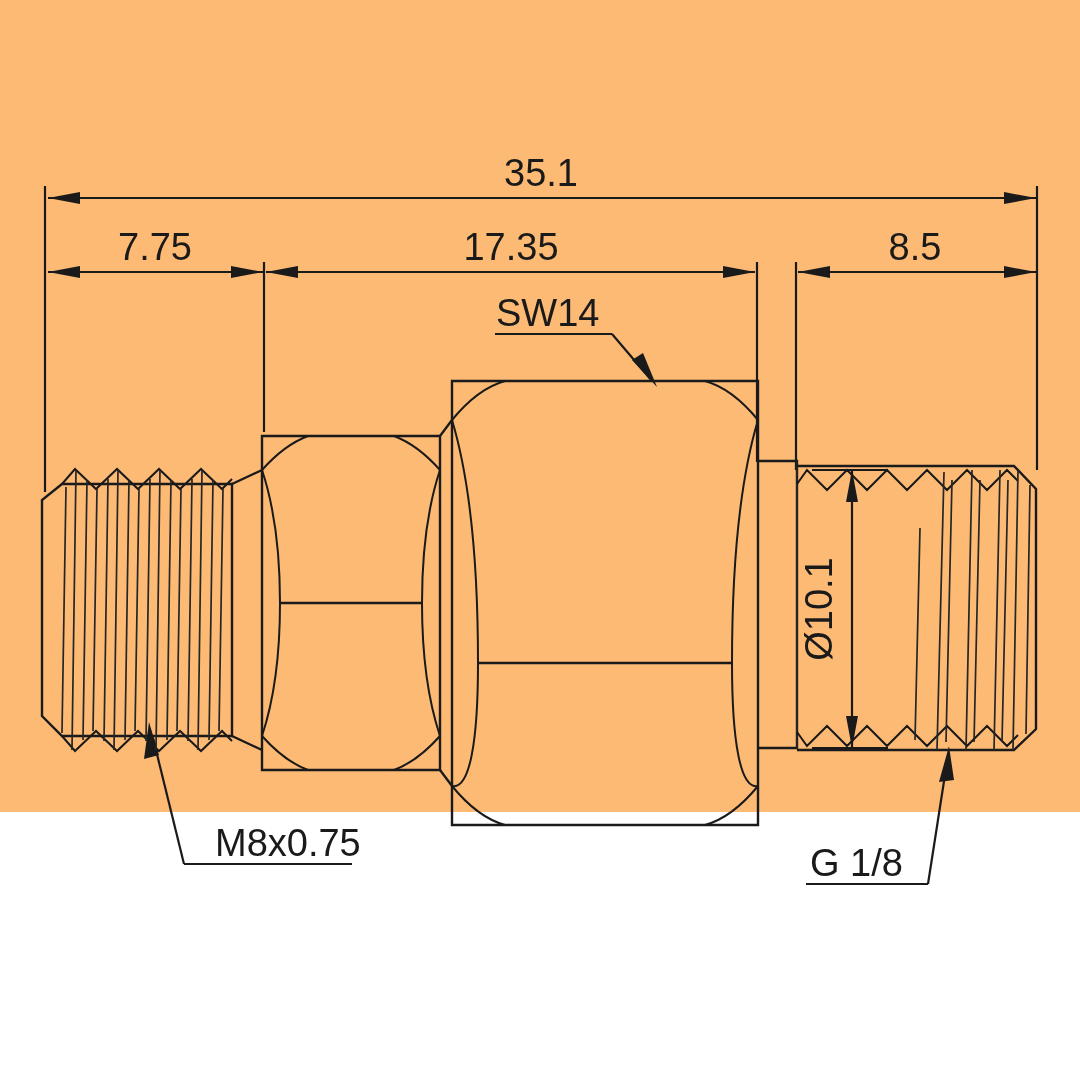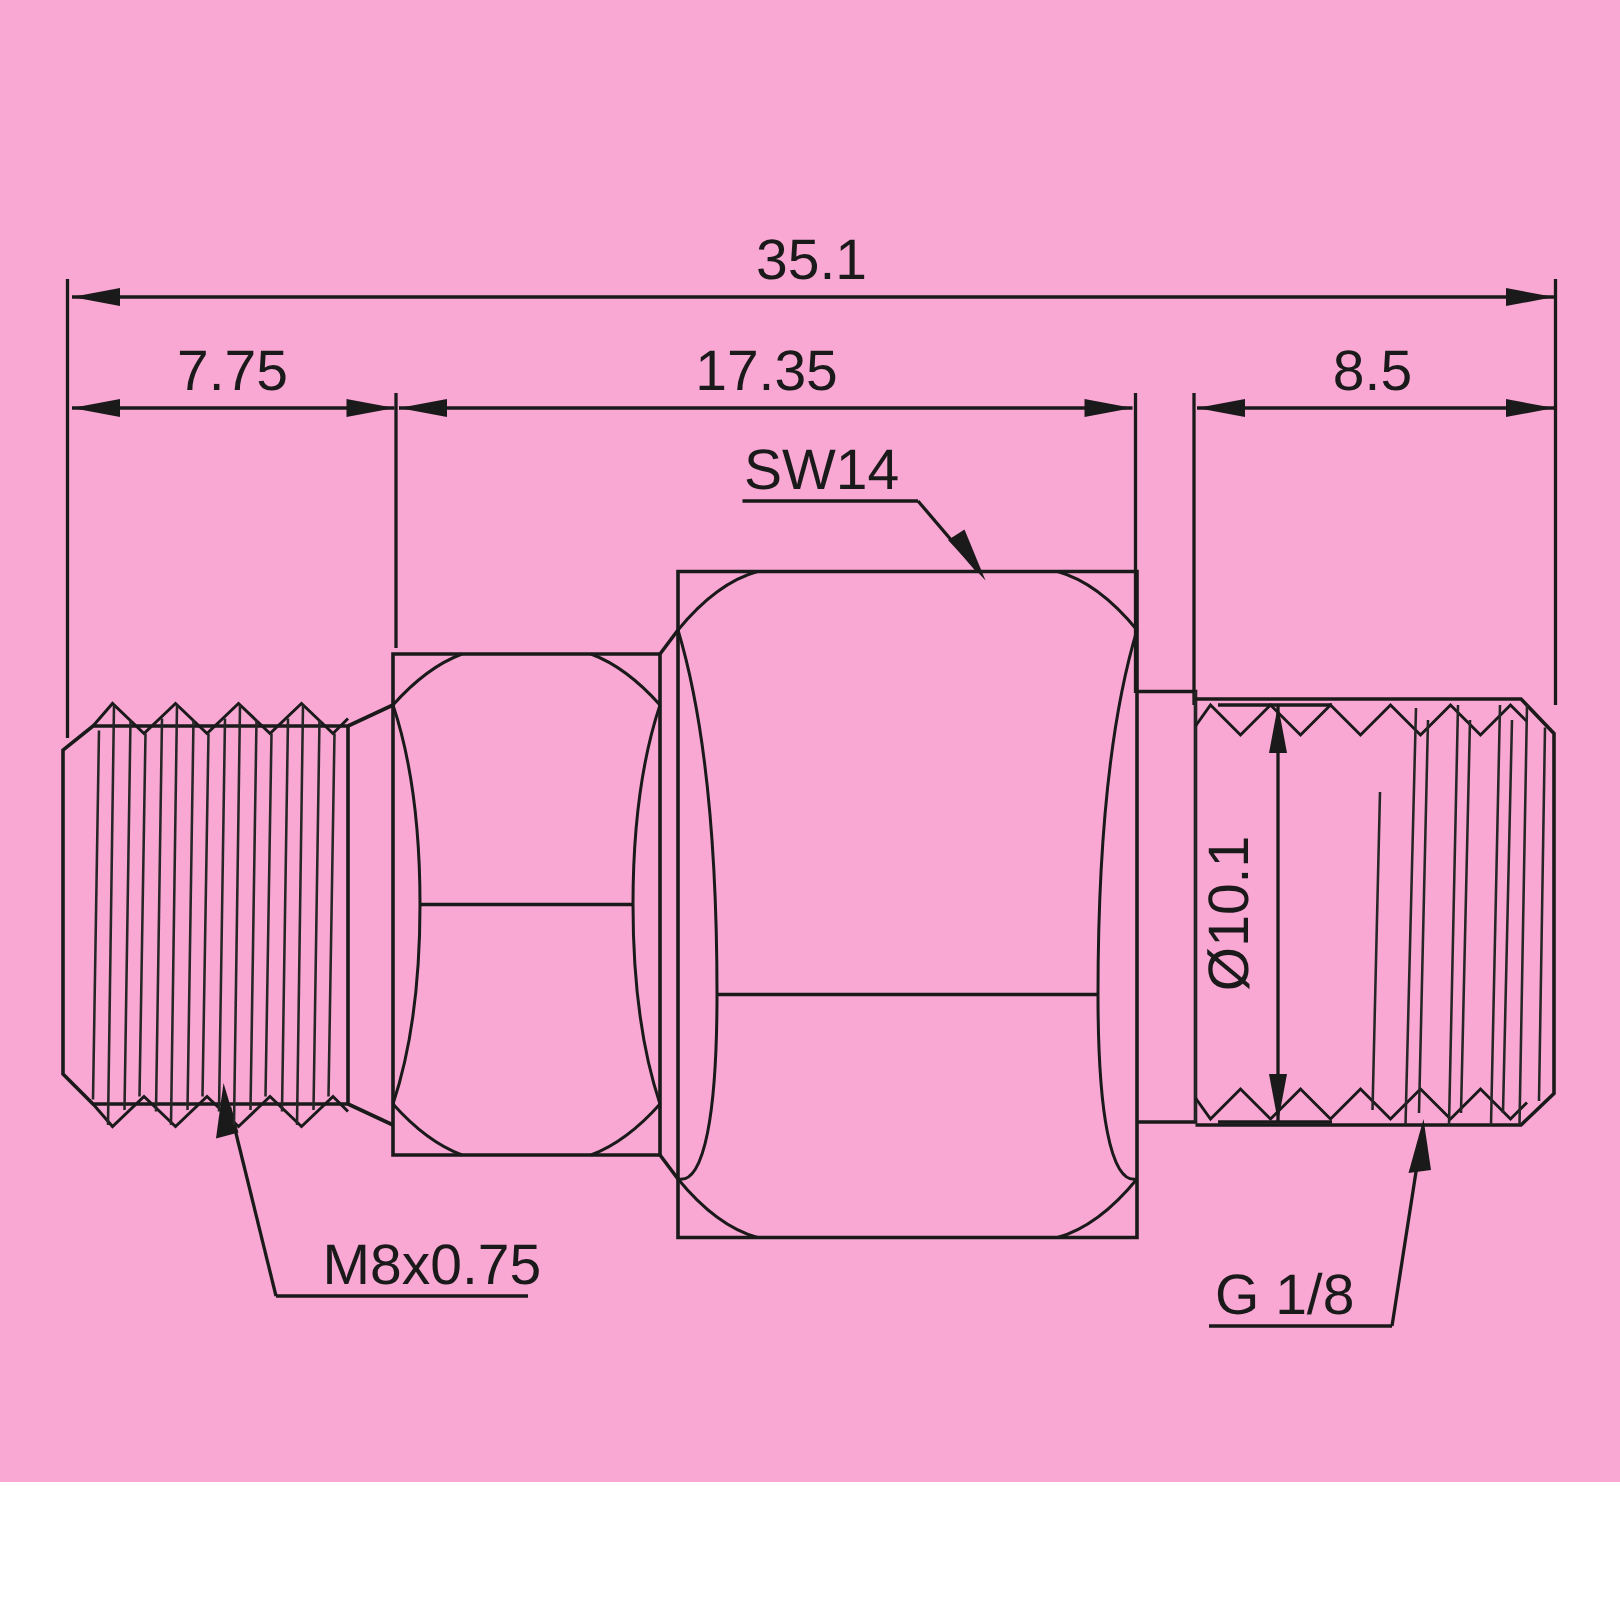--- a/index.html
+++ b/index.html
@@ -16,8 +16,8 @@
   #drawing-root {
     position: relative;
     width: 1080px;
-    height: 988px;
-    background: #f9a8d4;
+    height: 812px;
+    background: #fdba74;
   }
   svg.cad {
     position: absolute;

